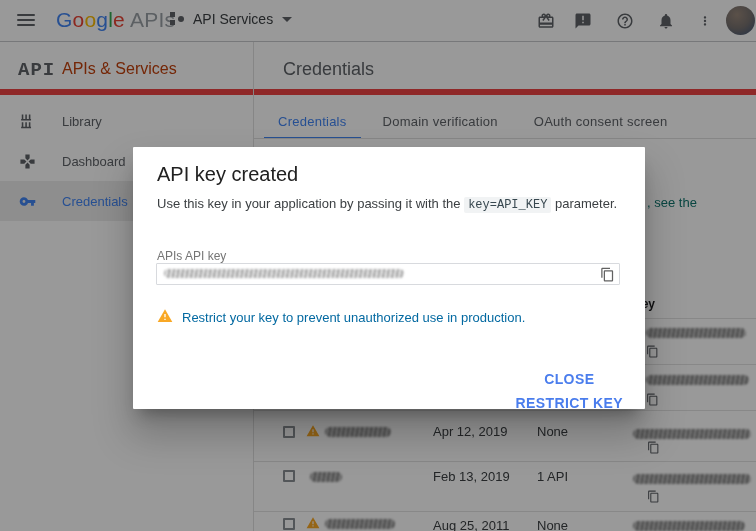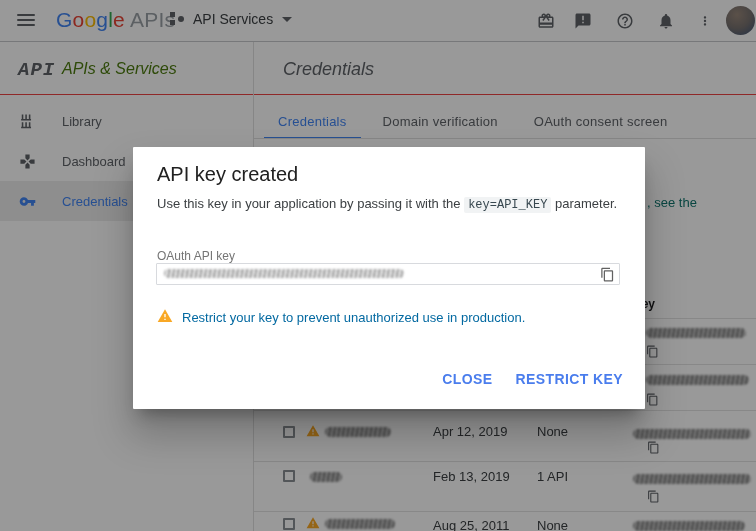--- a/index.html
+++ b/index.html
@@ -26,7 +26,7 @@
 
   
   .subheader { position:absolute; left:0; top:42px; width:756px; height:53px; background:#fff;
-               border-bottom:1px solid #ef4444; z-index:1;font-style:italic; }
+               border-bottom:6px solid #ef4444; z-index:1; }
   .apilogo { position:absolute; left:18px; top:17px; font-family:"Liberation Mono", monospace;
              font-weight:700; font-size:19px; color:#5f6368; letter-spacing:1px; }
   .product { position:absolute; left:62px; top:18px; font-size:16px; color:#4d7c0f; }

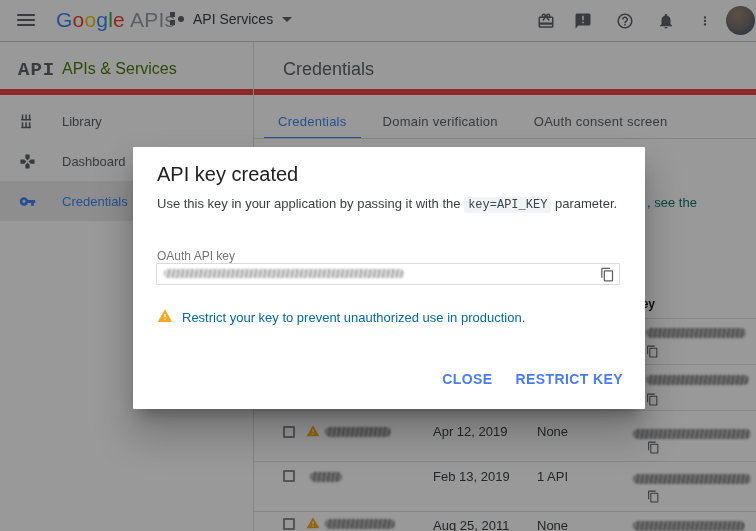--- a/index.html
+++ b/index.html
@@ -29,7 +29,7 @@
                border-bottom:6px solid #ef4444; z-index:1; }
   .apilogo { position:absolute; left:18px; top:17px; font-family:"Liberation Mono", monospace;
              font-weight:700; font-size:19px; color:#5f6368; letter-spacing:1px; }
-  .product { position:absolute; left:62px; top:18px; font-size:16px; color:#4d7c0f; }
+  .product { position:absolute; left:62px; top:18px; font-size:16px; color:#c2410c; }
   .pagetitle { position:absolute; left:283px; top:17px; font-size:18px; color:#5f6368; }
   .vdivider { position:absolute; left:253px; top:42px; width:1px; height:489px; background:#e0e0e0; z-index:1; }
 

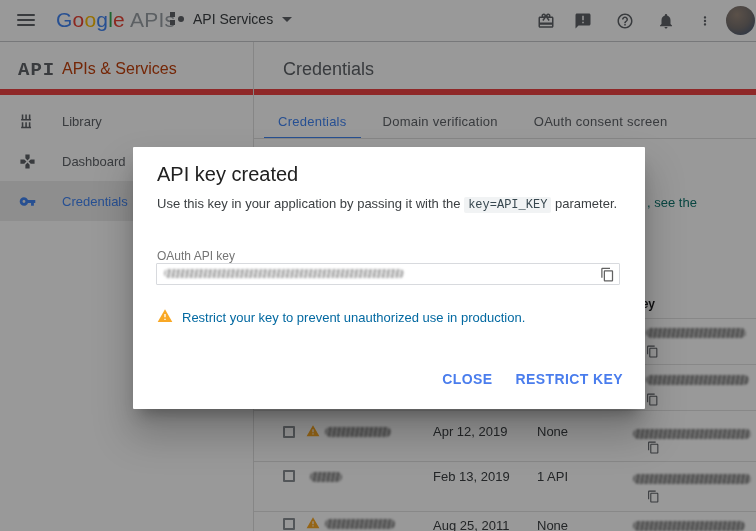--- a/index.html
+++ b/index.html
@@ -242,7 +242,7 @@
       <span class="m-code">key=API_KEY</span>
       <span>parameter.</span>
     </div>
-    <div class="m-label">OAuth API key</div>
+    <div class="m-label">APIs API key</div>
     <div class="m-input">
       <div class="streak"></div>
       <svg class="m-copy" viewBox="0 0 24 24">

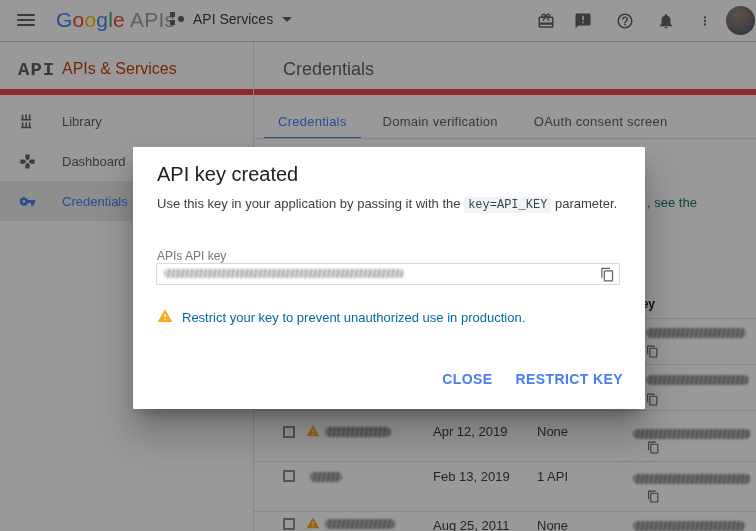--- a/index.html
+++ b/index.html
@@ -80,7 +80,7 @@
   .m-copy { position:absolute; right:4px; top:3px; width:15px; height:15px; color:#616161; cursor:pointer; }
   .m-warnic { position:absolute; left:24px; top:161px; width:16px; height:16px; }
   .m-warntext { position:absolute; left:49px; top:163px; font-size:13px; color:#0369a1; }
-  .m-actions { position:absolute; right:22px; top:224px; display:flex; gap:23px; }
+  .m-actions { position:absolute; right:22px; top:224px; display:flex; gap:8px;flex-direction:column; }
   .m-btn { font-size:14px; font-weight:700; letter-spacing:.4px; color:var(--button-blue,#4a7ded);
            cursor:pointer; background:none; border:none; font-family:"Liberation Sans", sans-serif; }
 </style>

